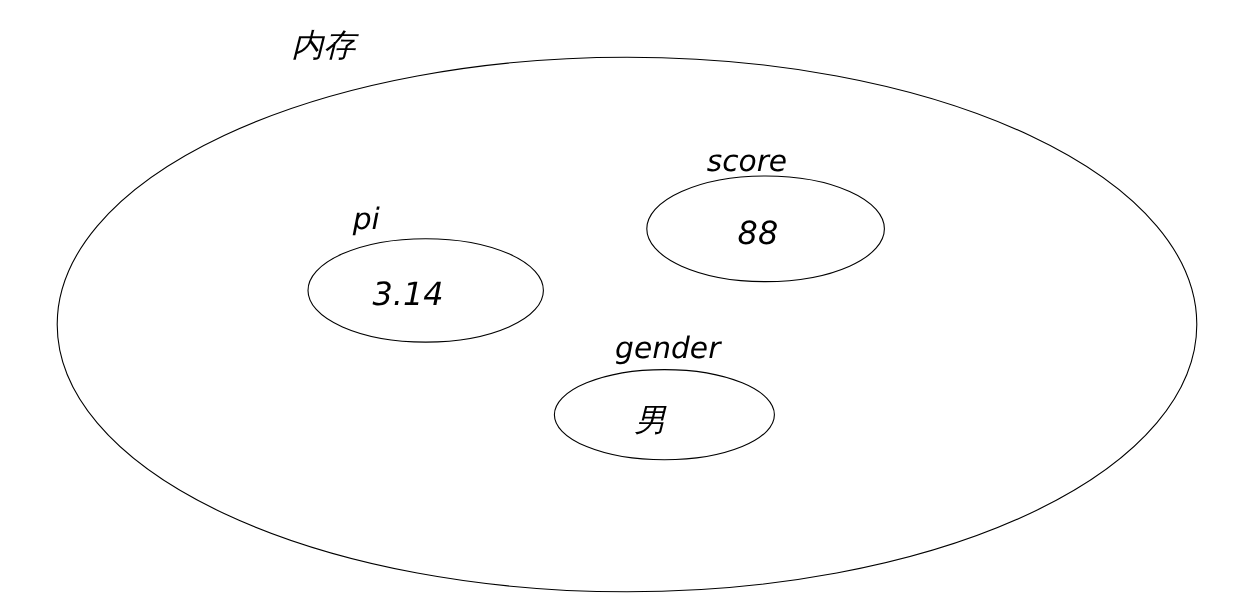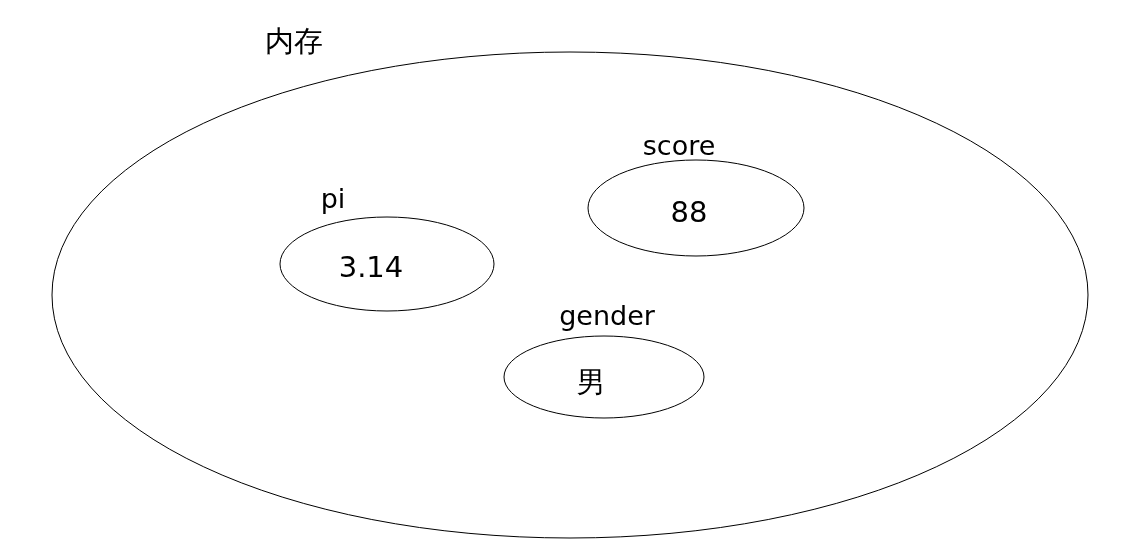--- a/index.html
+++ b/index.html
@@ -17,6 +17,7 @@
     height: 558px;
     background: #ffffff;
     overflow: hidden;
+    font-style: italic;
   }
   svg#diagram {
     display: block;

